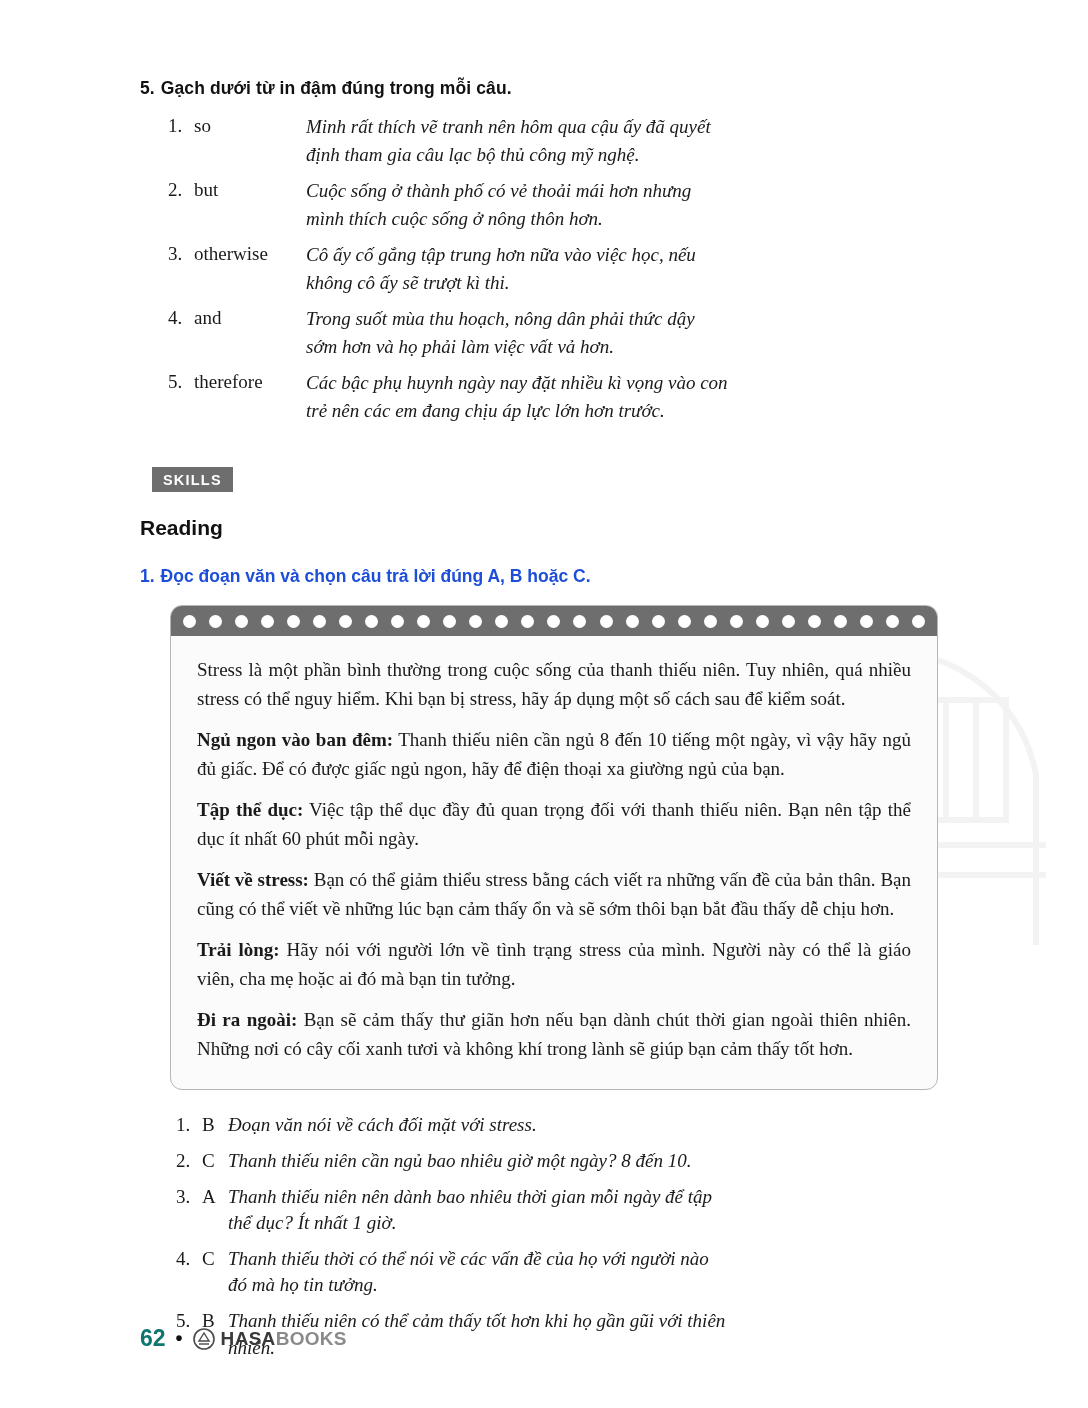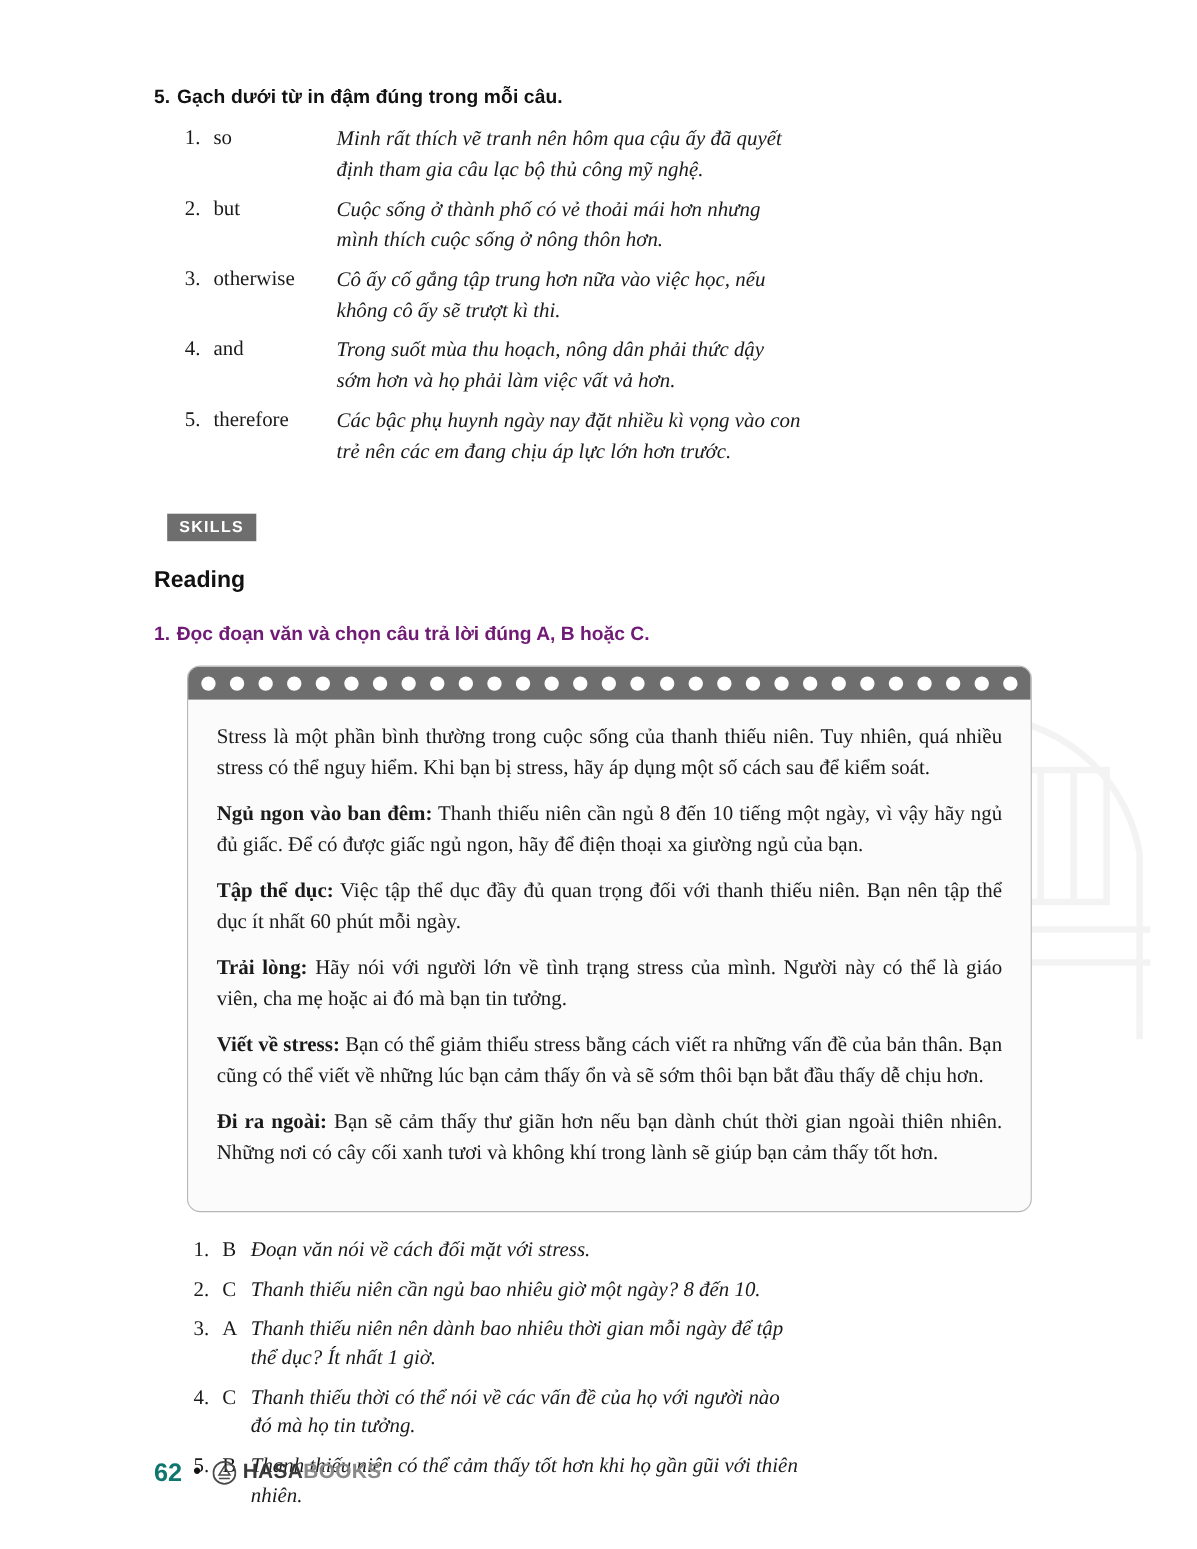--- a/index.html
+++ b/index.html
@@ -86,7 +86,7 @@
     font-weight: bold;
     font-size: 17.5px;
     margin: 26px 0 0 0;
-    color: #701a75;
+    color: #1d4ed8;
   }
   .task-heading .num { margin-right: 6px; }
 

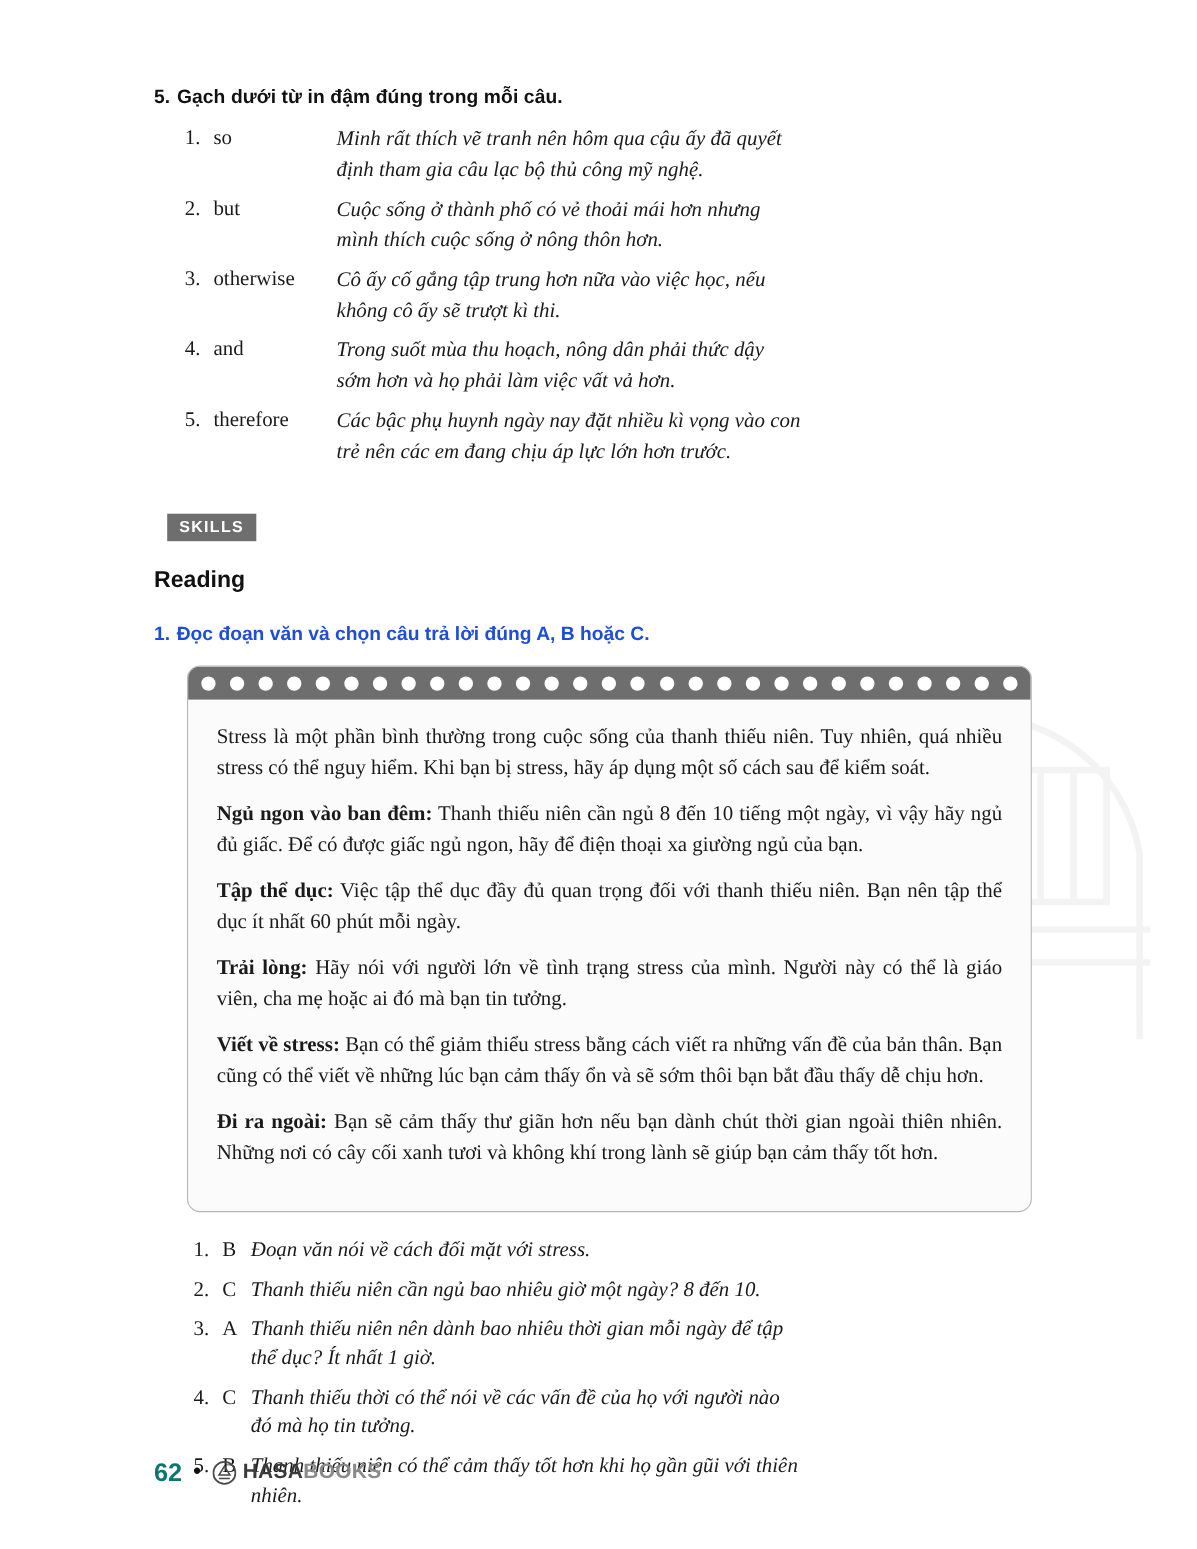--- a/index.html
+++ b/index.html
@@ -299,8 +299,8 @@
         <p><span>Stress là một phần bình thường trong cuộc sống của thanh thiếu niên. Tuy nhiên, quá nhiều stress có thể nguy hiểm. Khi bạn bị stress, hãy áp dụng một số cách sau để kiểm soát.</span></p>
         <p><b>Ngủ ngon vào ban đêm:</b><span> Thanh thiếu niên cần ngủ 8 đến 10 tiếng một ngày, vì vậy hãy ngủ đủ giấc. Để có được giấc ngủ ngon, hãy để điện thoại xa giường ngủ của bạn.</span></p>
         <p><b>Tập thể dục:</b><span> Việc tập thể dục đầy đủ quan trọng đối với thanh thiếu niên. Bạn nên tập thể dục ít nhất 60 phút mỗi ngày.</span></p>
+        <p><b>Viết về stress:</b><span> Bạn có thể giảm thiểu stress bằng cách viết ra những vấn đề của bản thân. Bạn cũng có thể viết về những lúc bạn cảm thấy ổn và sẽ sớm thôi bạn bắt đầu thấy dễ chịu hơn.</span></p>
         <p><b>Trải lòng:</b><span> Hãy nói với người lớn về tình trạng stress của mình. Người này có thể là giáo viên, cha mẹ hoặc ai đó mà bạn tin tưởng.</span></p>
-        <p><b>Viết về stress:</b><span> Bạn có thể giảm thiểu stress bằng cách viết ra những vấn đề của bản thân. Bạn cũng có thể viết về những lúc bạn cảm thấy ổn và sẽ sớm thôi bạn bắt đầu thấy dễ chịu hơn.</span></p>
         <p><b>Đi ra ngoài:</b><span> Bạn sẽ cảm thấy thư giãn hơn nếu bạn dành chút thời gian ngoài thiên nhiên. Những nơi có cây cối xanh tươi và không khí trong lành sẽ giúp bạn cảm thấy tốt hơn.</span></p>
       </div>
     </div>

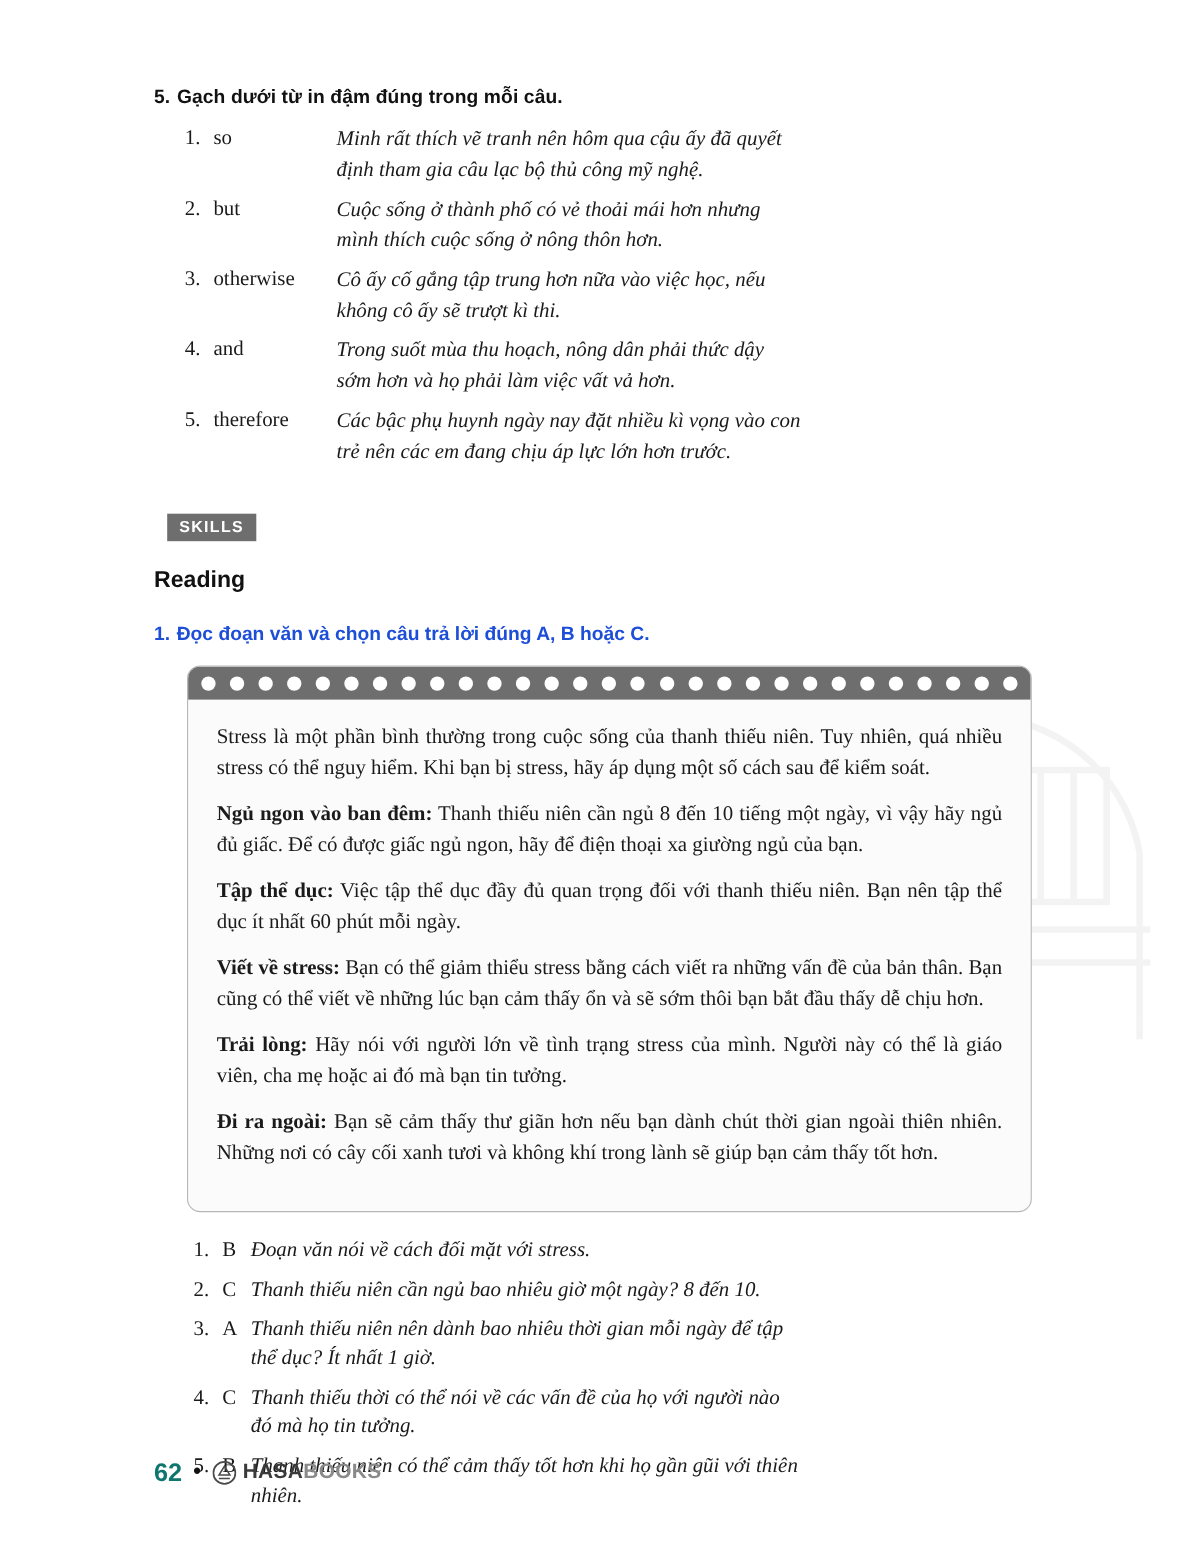--- a/index.html
+++ b/index.html
@@ -128,7 +128,7 @@
     text-align: justify;
     font-family: "Liberation Serif", serif;
   }
-  .reading-body p:last-child { margin-bottom: 16px; }
+  .reading-body p:last-child { margin-bottom: 4px; }
   .reading-body b { font-weight: bold; }
 
   

